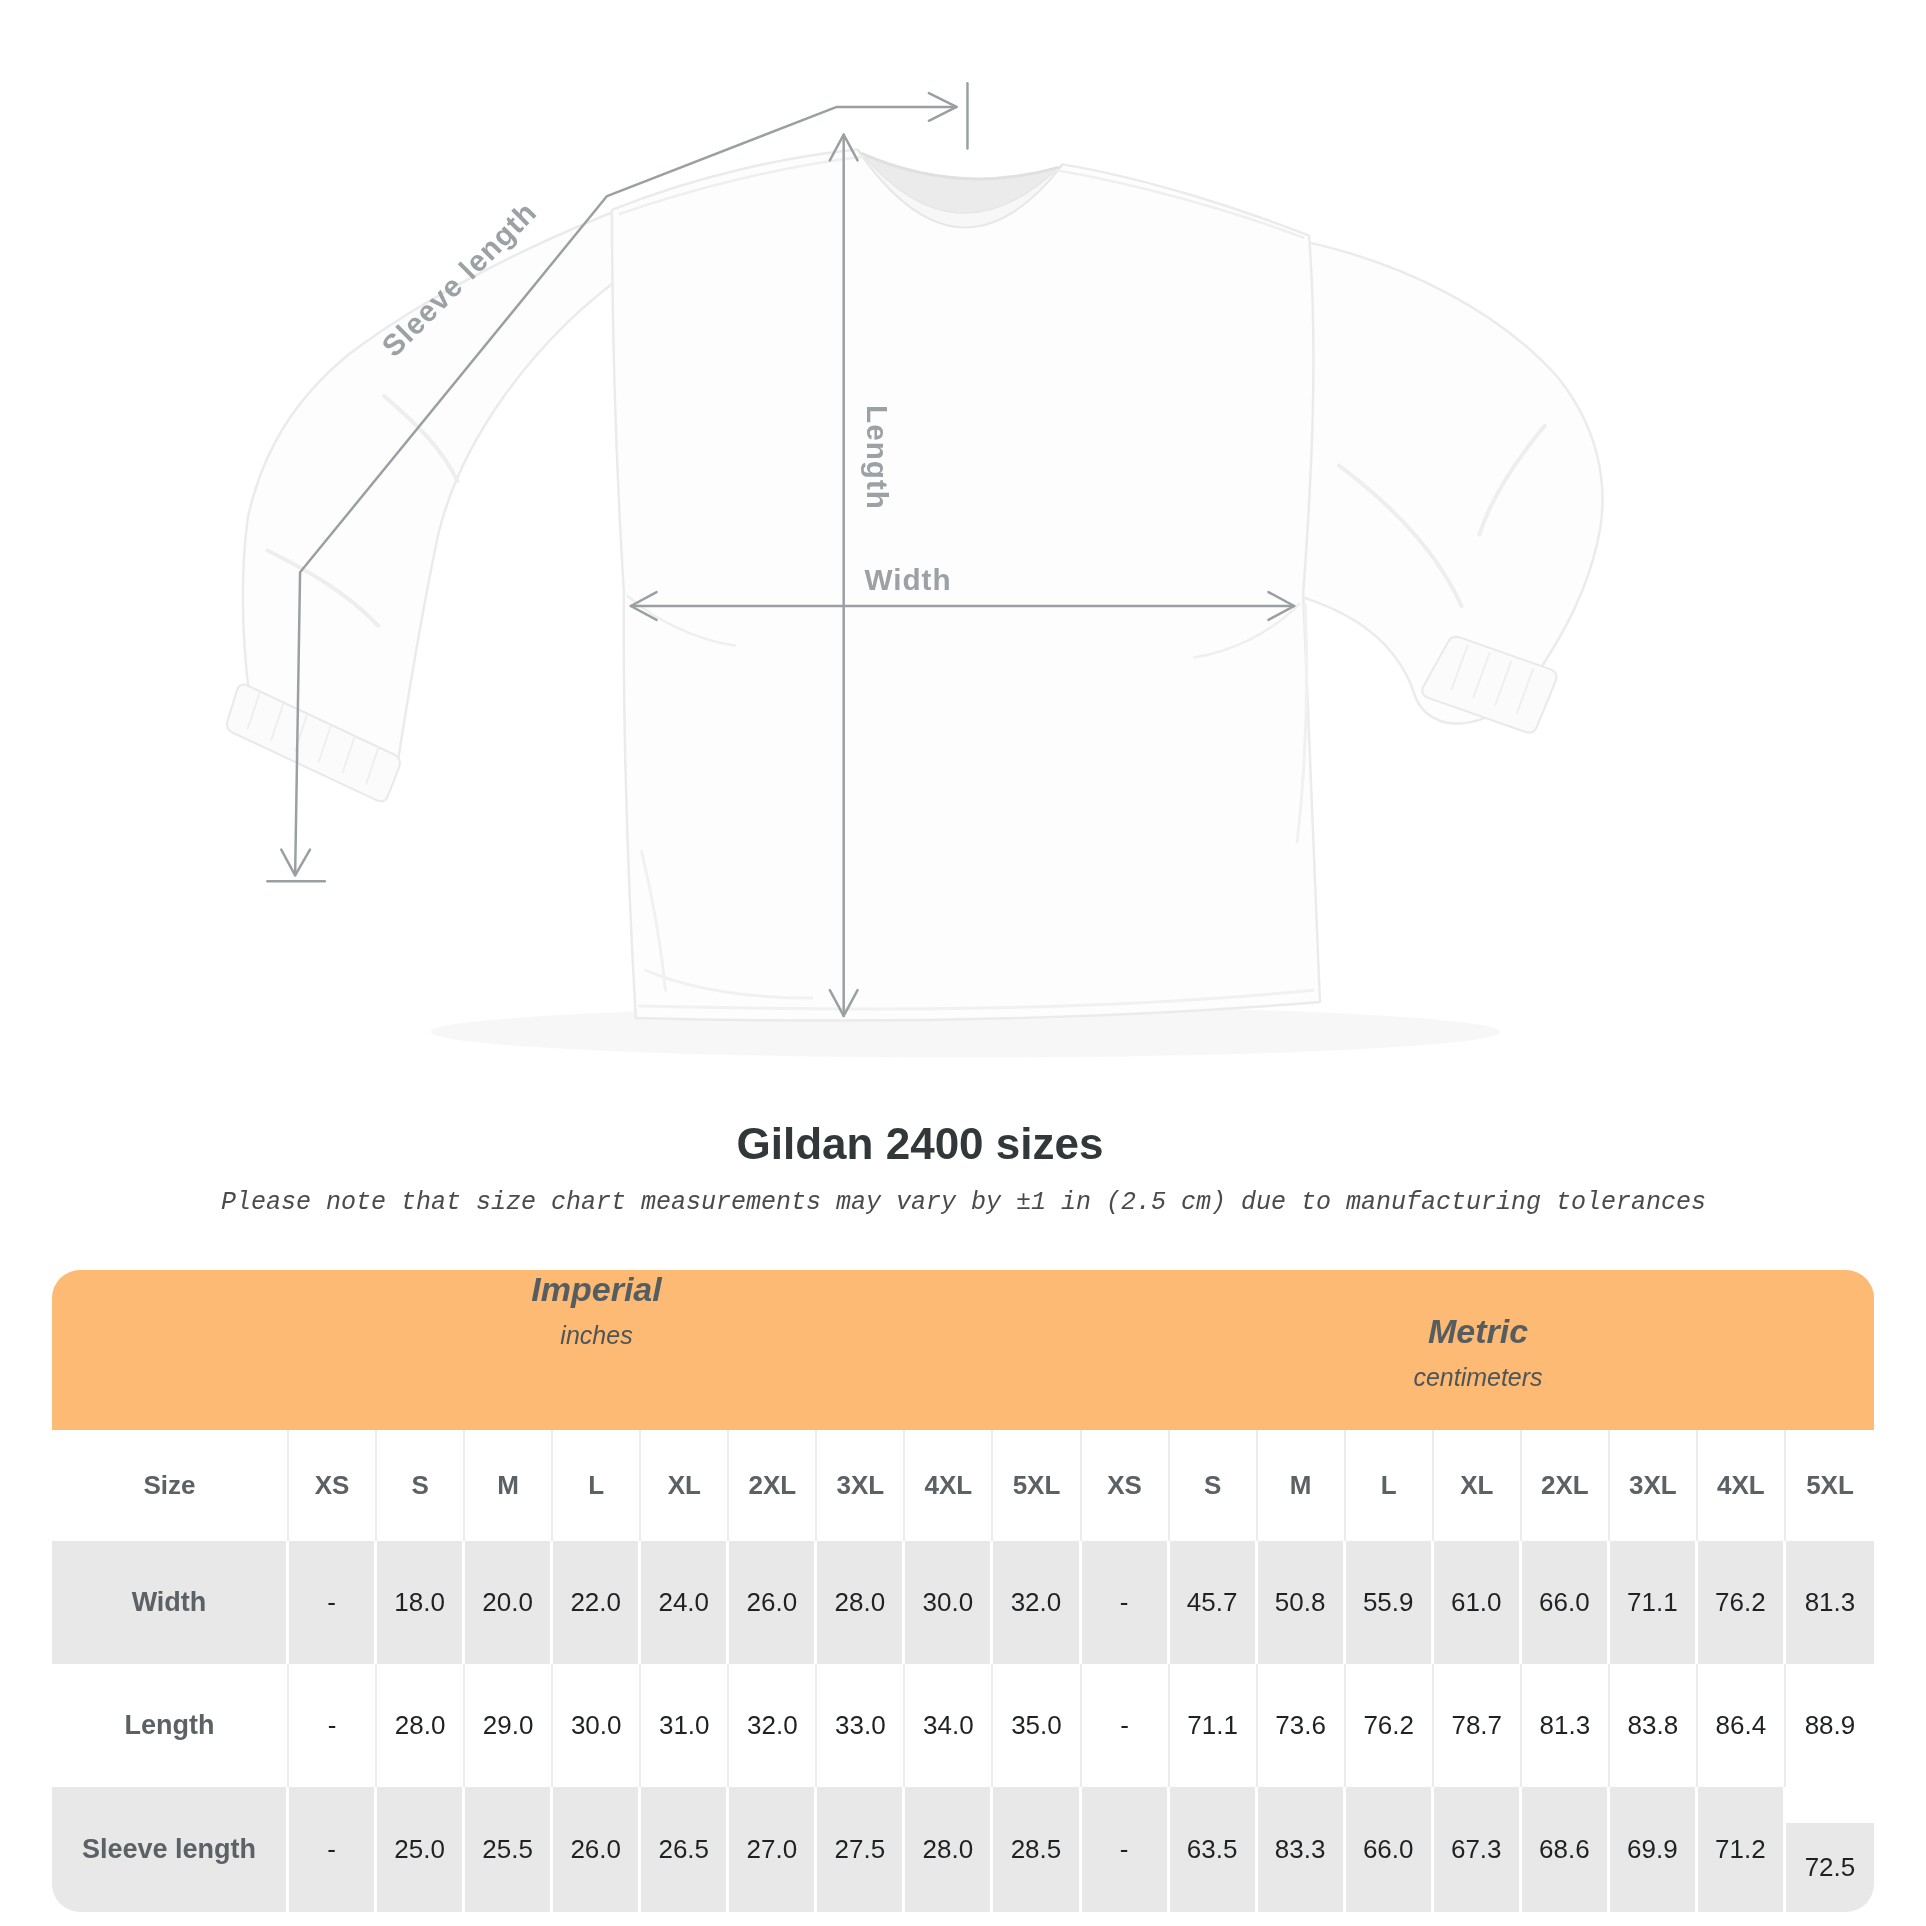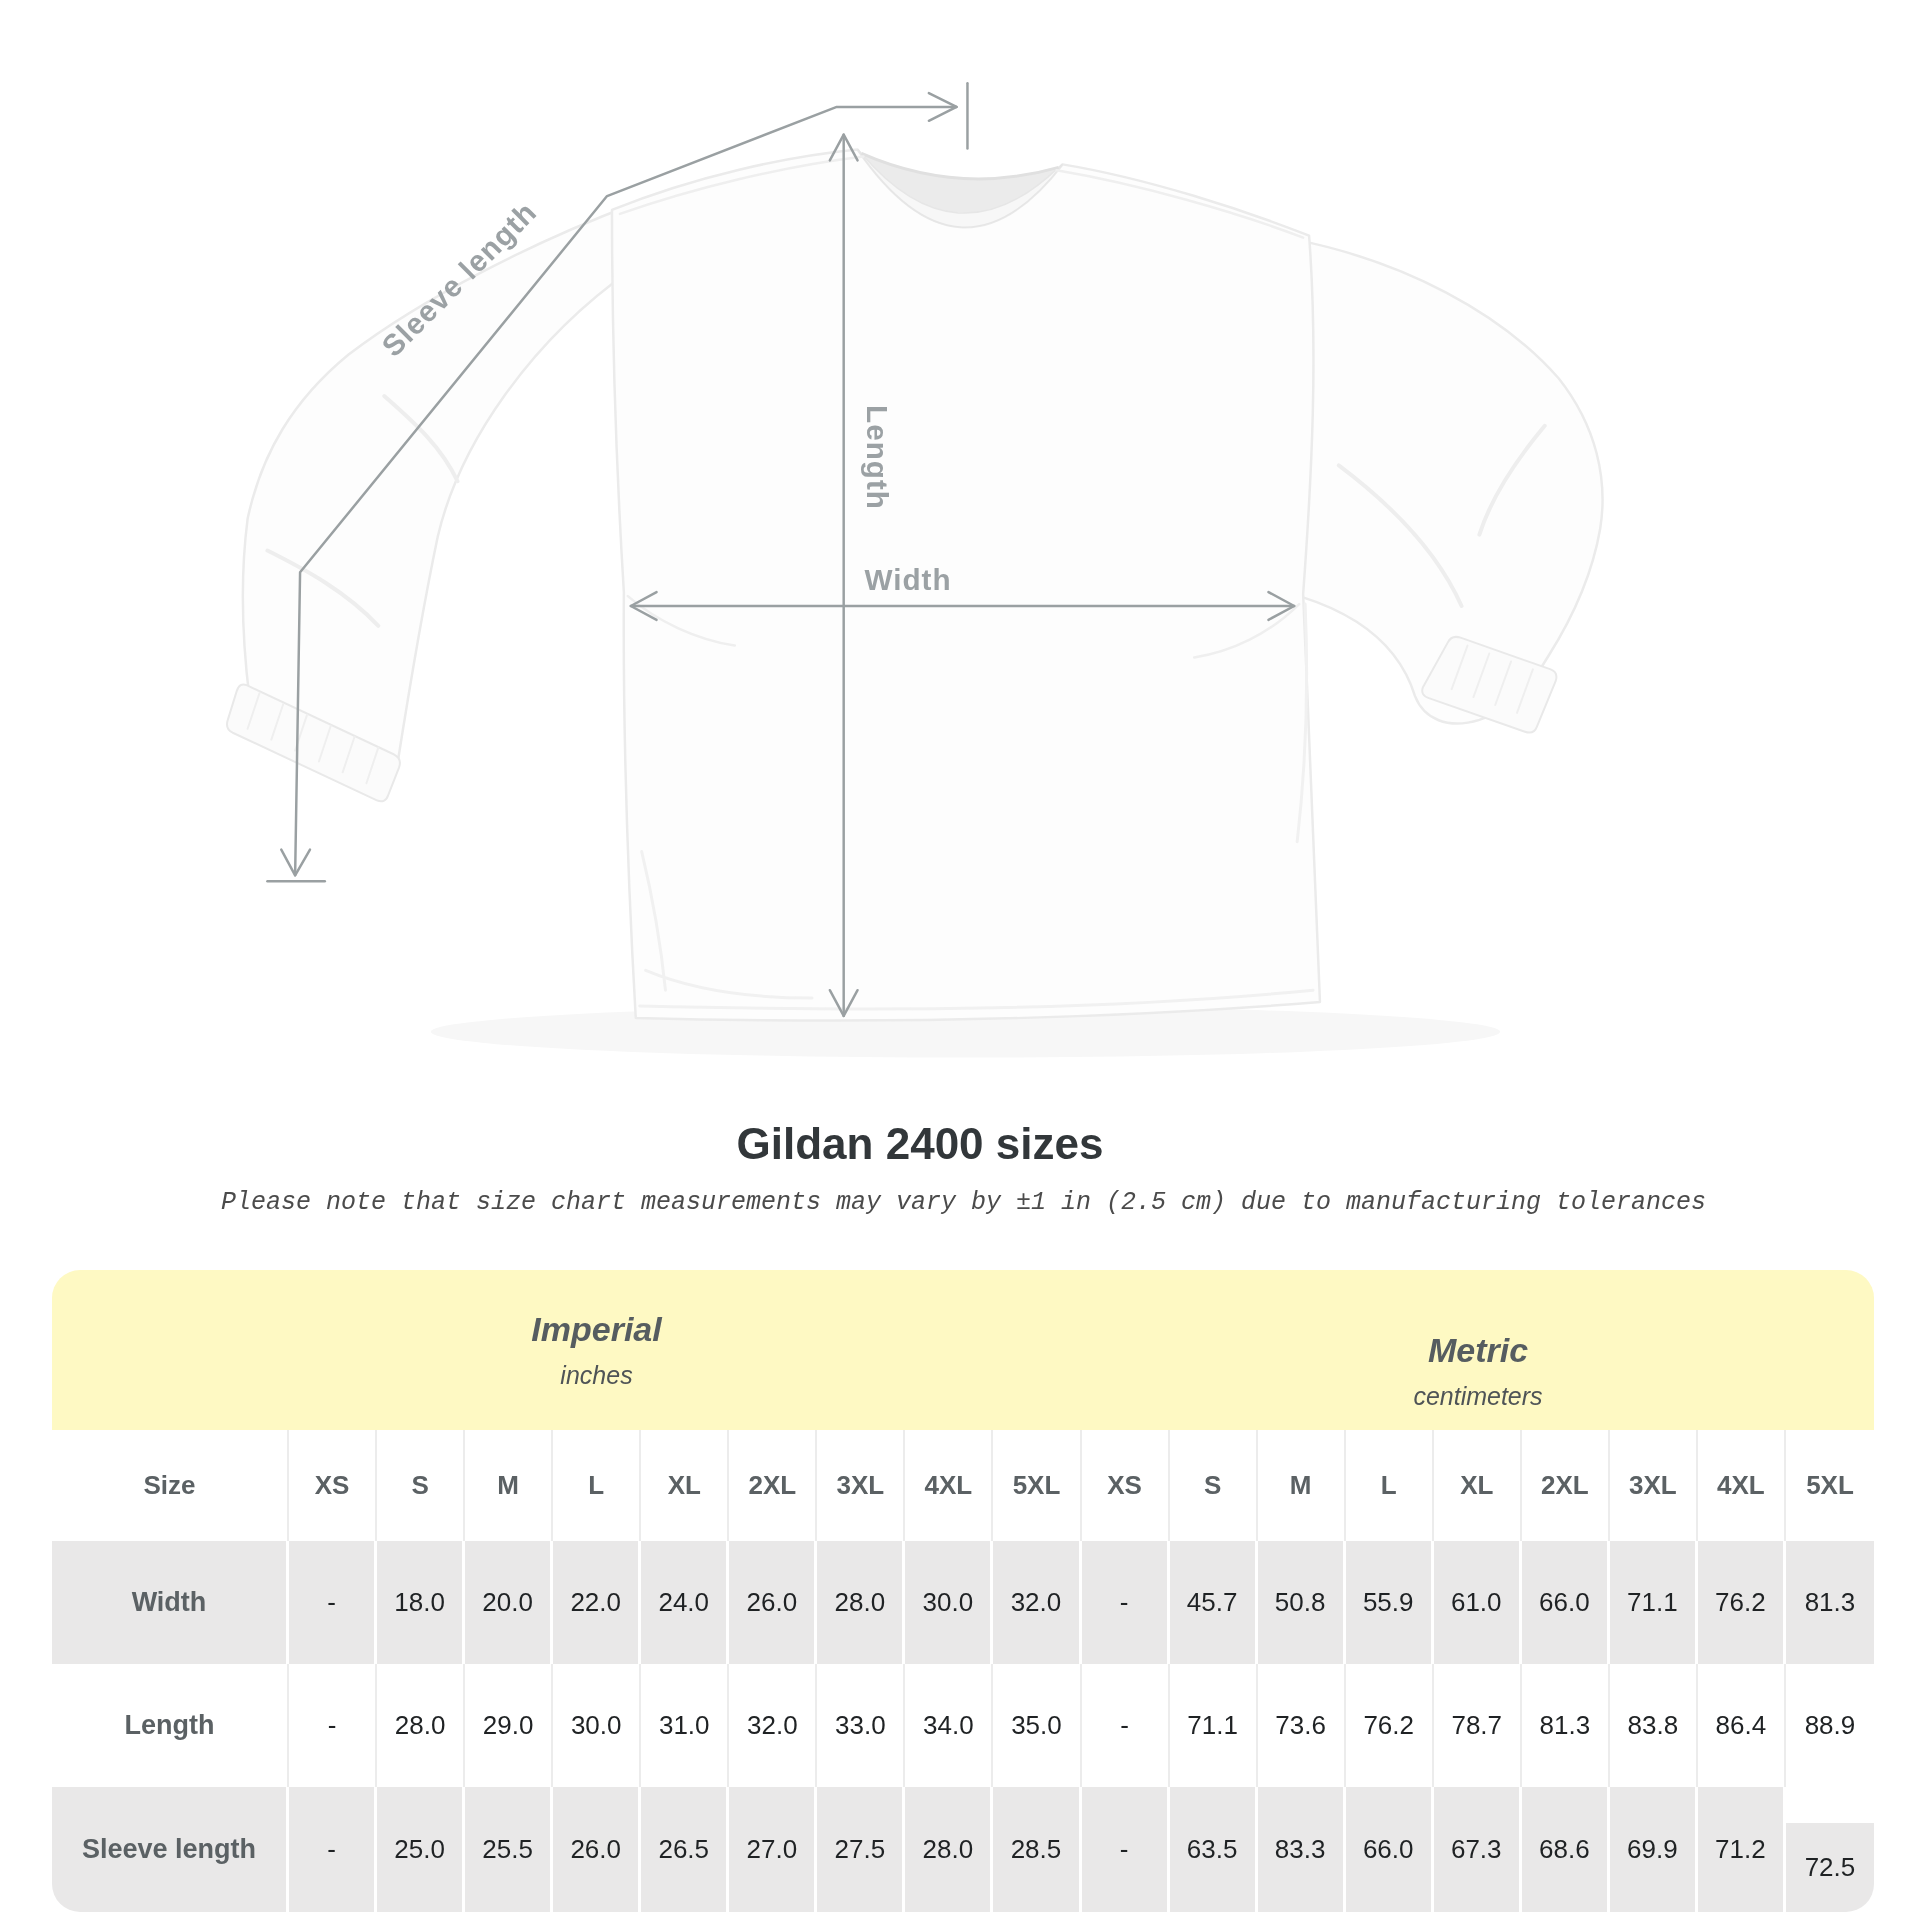--- a/index.html
+++ b/index.html
@@ -23,8 +23,8 @@
   #size-table{position:absolute;top:1270px;left:52px;width:1822px;height:642px;
       display:grid;grid-template-columns:237px repeat(18,1fr);
       grid-template-rows:160px 111px 123px 123px 125px;}
-  #group-band{grid-row:1;grid-column:1/20;background:#fef9c3;border-radius:28px 28px 0 0;
-      display:flex;align-items:center;}
+  #group-band{grid-row:1;grid-column:1/20;background:#fdba74;border-radius:28px 28px 0 0;
+      display:flex;align-items:flex-start;}
   .band-sec{display:flex;flex-direction:column;align-items:center;justify-content:center;gap:12px;}
   .band-sec.left{width:1030px;padding-left:59px;box-sizing:border-box;}
   .band-sec.right{flex:1;margin-top:42px;}

